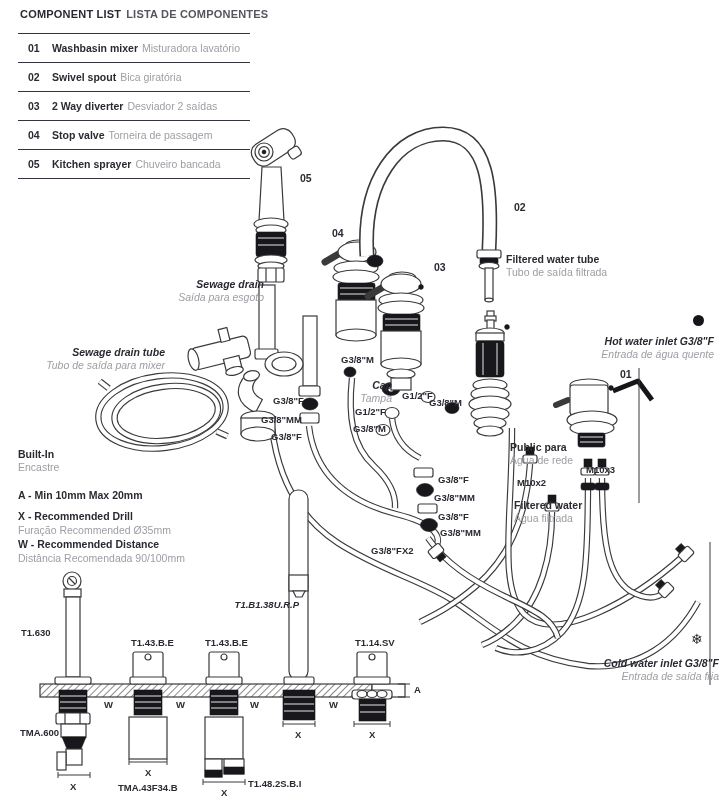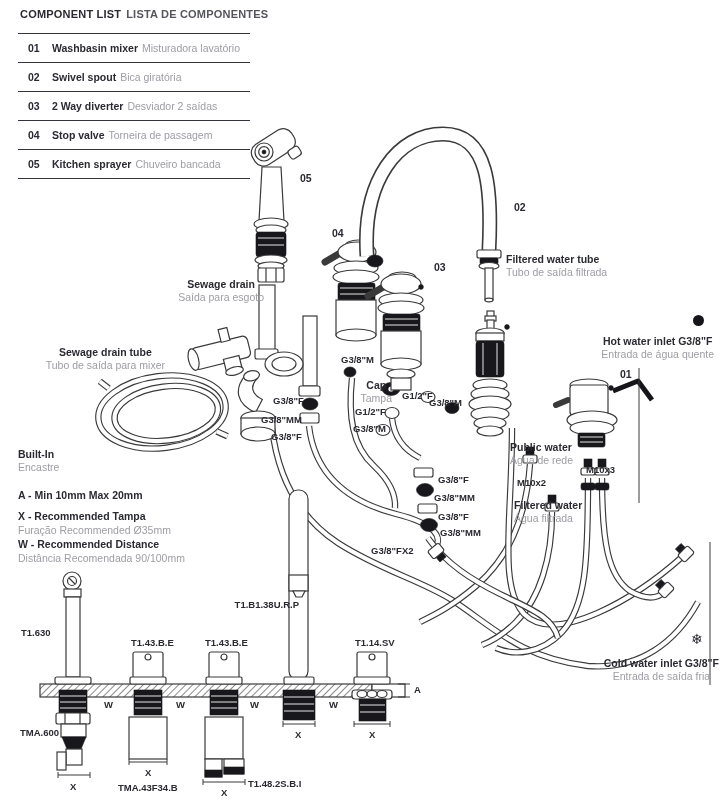--- a/index.html
+++ b/index.html
@@ -10,7 +10,7 @@
   .g{color:#9d9da4;font-weight:normal;}
   .s10{font-size:10.5px;}
   .s9{font-size:9.5px;}
-  .ra{text-align:center;}
+  .ra{text-align:right;font-style:italic;}
   .hdr{position:absolute;left:20px;top:8px;font-size:11px;letter-spacing:.2px;}
   .hdr .pt{color:#55555e;font-weight:bold;margin-left:5px;}
   .ctable{position:absolute;left:18px;top:33px;width:232px;border-bottom:1px solid #33333b;}

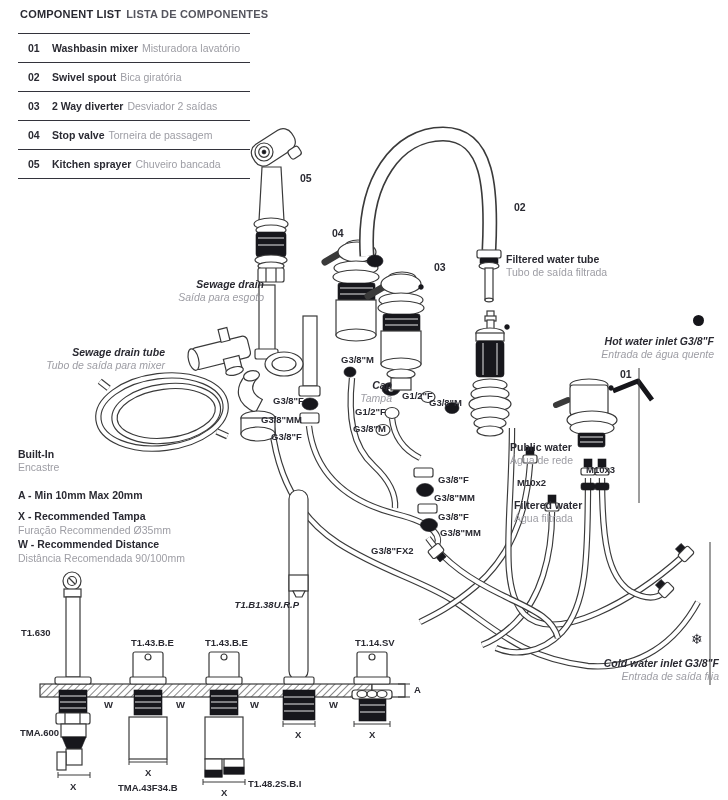--- a/index.html
+++ b/index.html
@@ -396,7 +396,7 @@
     <div class="g">Entrada de saída fria</div>
   </div>
   <div class="lbl s10" style="left:510px;top:441px">
-    <div class="b">Public water</div>
+    <div class="b">Public para</div>
     <div class="g">Água de rede</div>
   </div>
   <div class="lbl s10" style="left:514px;top:499px">

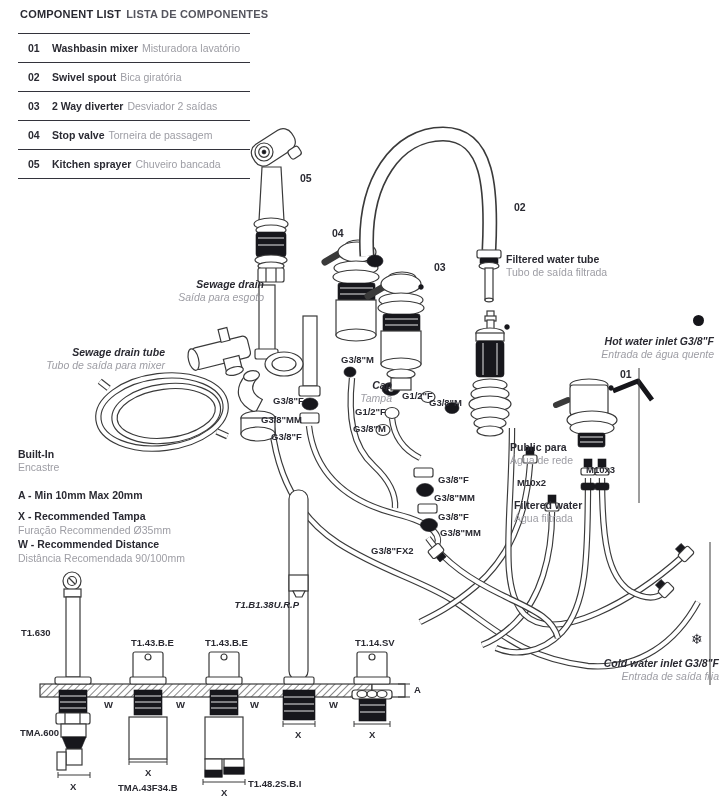--- a/index.html
+++ b/index.html
@@ -413,7 +413,7 @@
   </div>
 
   <div class="lbl b s10" style="left:18px;top:489px">A - Min 10mm Max 20mm</div>
-  <div class="lbl b s10" style="left:18px;top:510px">X - Recommended Tampa</div>
+  <div class="lbl b s10" style="left:18px;top:510px">X - Recommended Drill</div>
   <div class="lbl g s10" style="left:18px;top:524px">Furação Recommended Ø35mm</div>
   <div class="lbl b s10" style="left:18px;top:538px">W - Recommended Distance</div>
   <div class="lbl g s10" style="left:18px;top:552px">Distância Recomendada 90/100mm</div>

